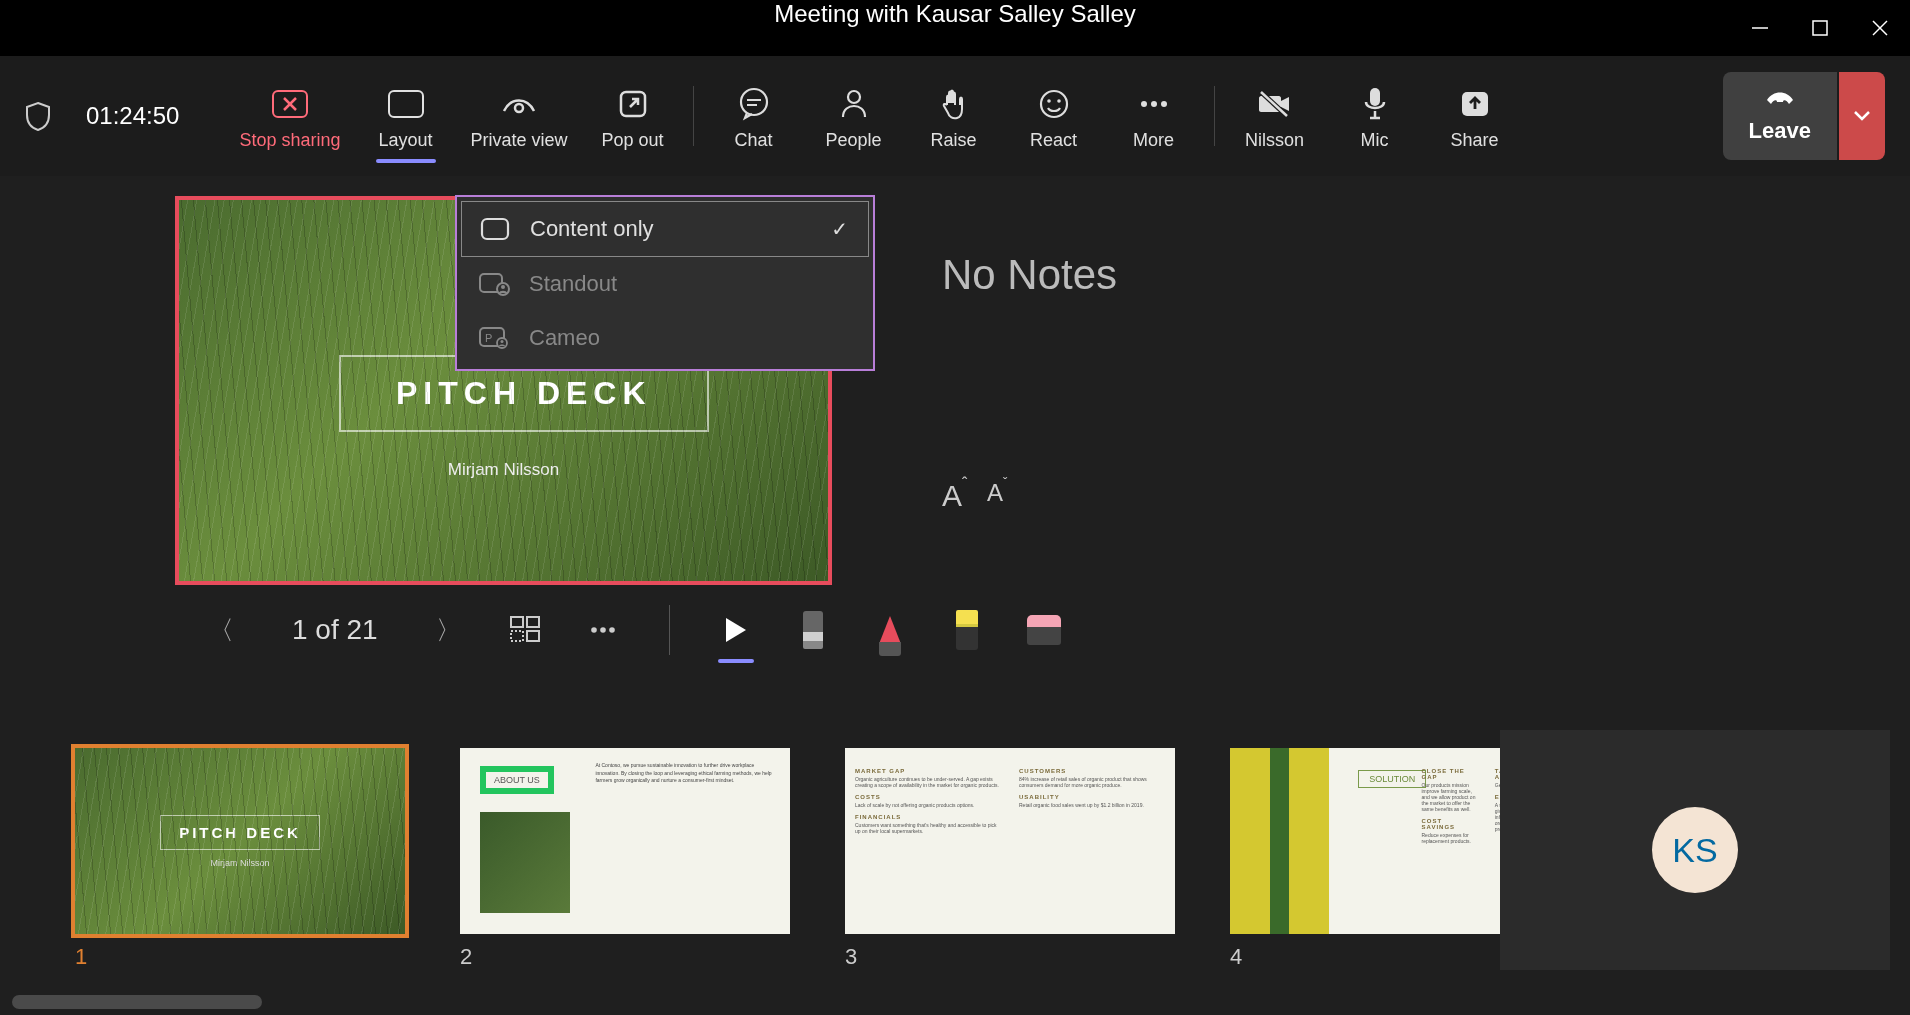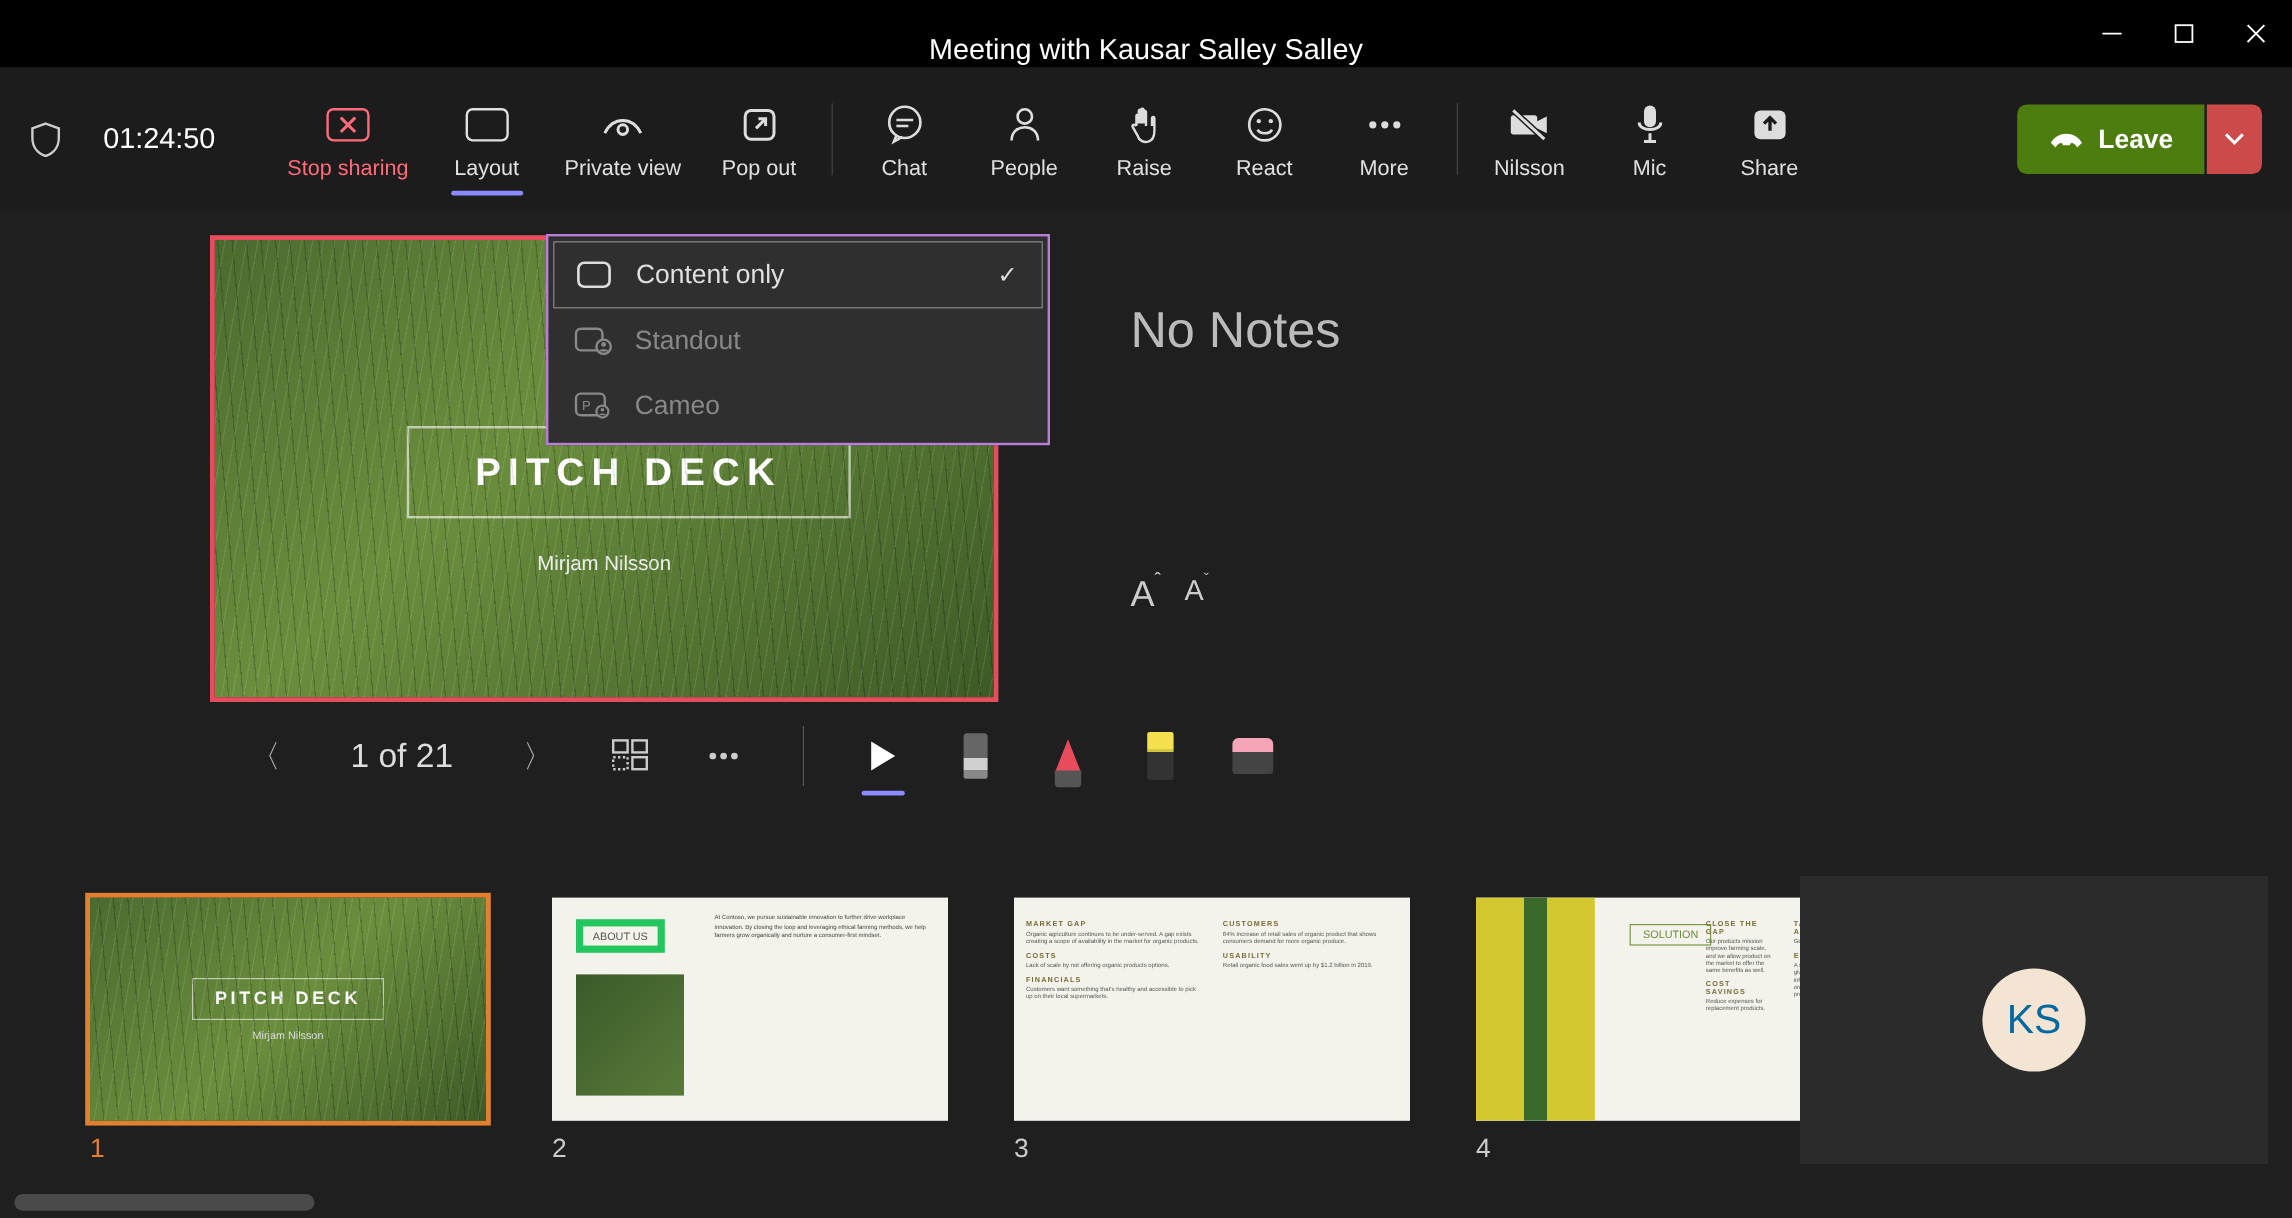--- a/index.html
+++ b/index.html
@@ -6,7 +6,7 @@
 body { background:#1f1f1f; color:#fff; width:1910px; height:1015px; overflow:hidden; position:relative; }
 
 
-.titlebar { height:56px; background:#000; display:flex; align-items:flex-end; justify-content:center; position:relative; }
+.titlebar { height:56px; background:#000; display:flex; align-items:flex-start; justify-content:center; position:relative; }
 .titlebar .title { font-size:24px; font-weight:400; }
 .win-controls { position:absolute; right:0; top:0; height:56px; display:flex; }
 .win-controls div { width:60px; display:flex; align-items:center; justify-content:center; font-size:18px; color:#fff; cursor:pointer; }

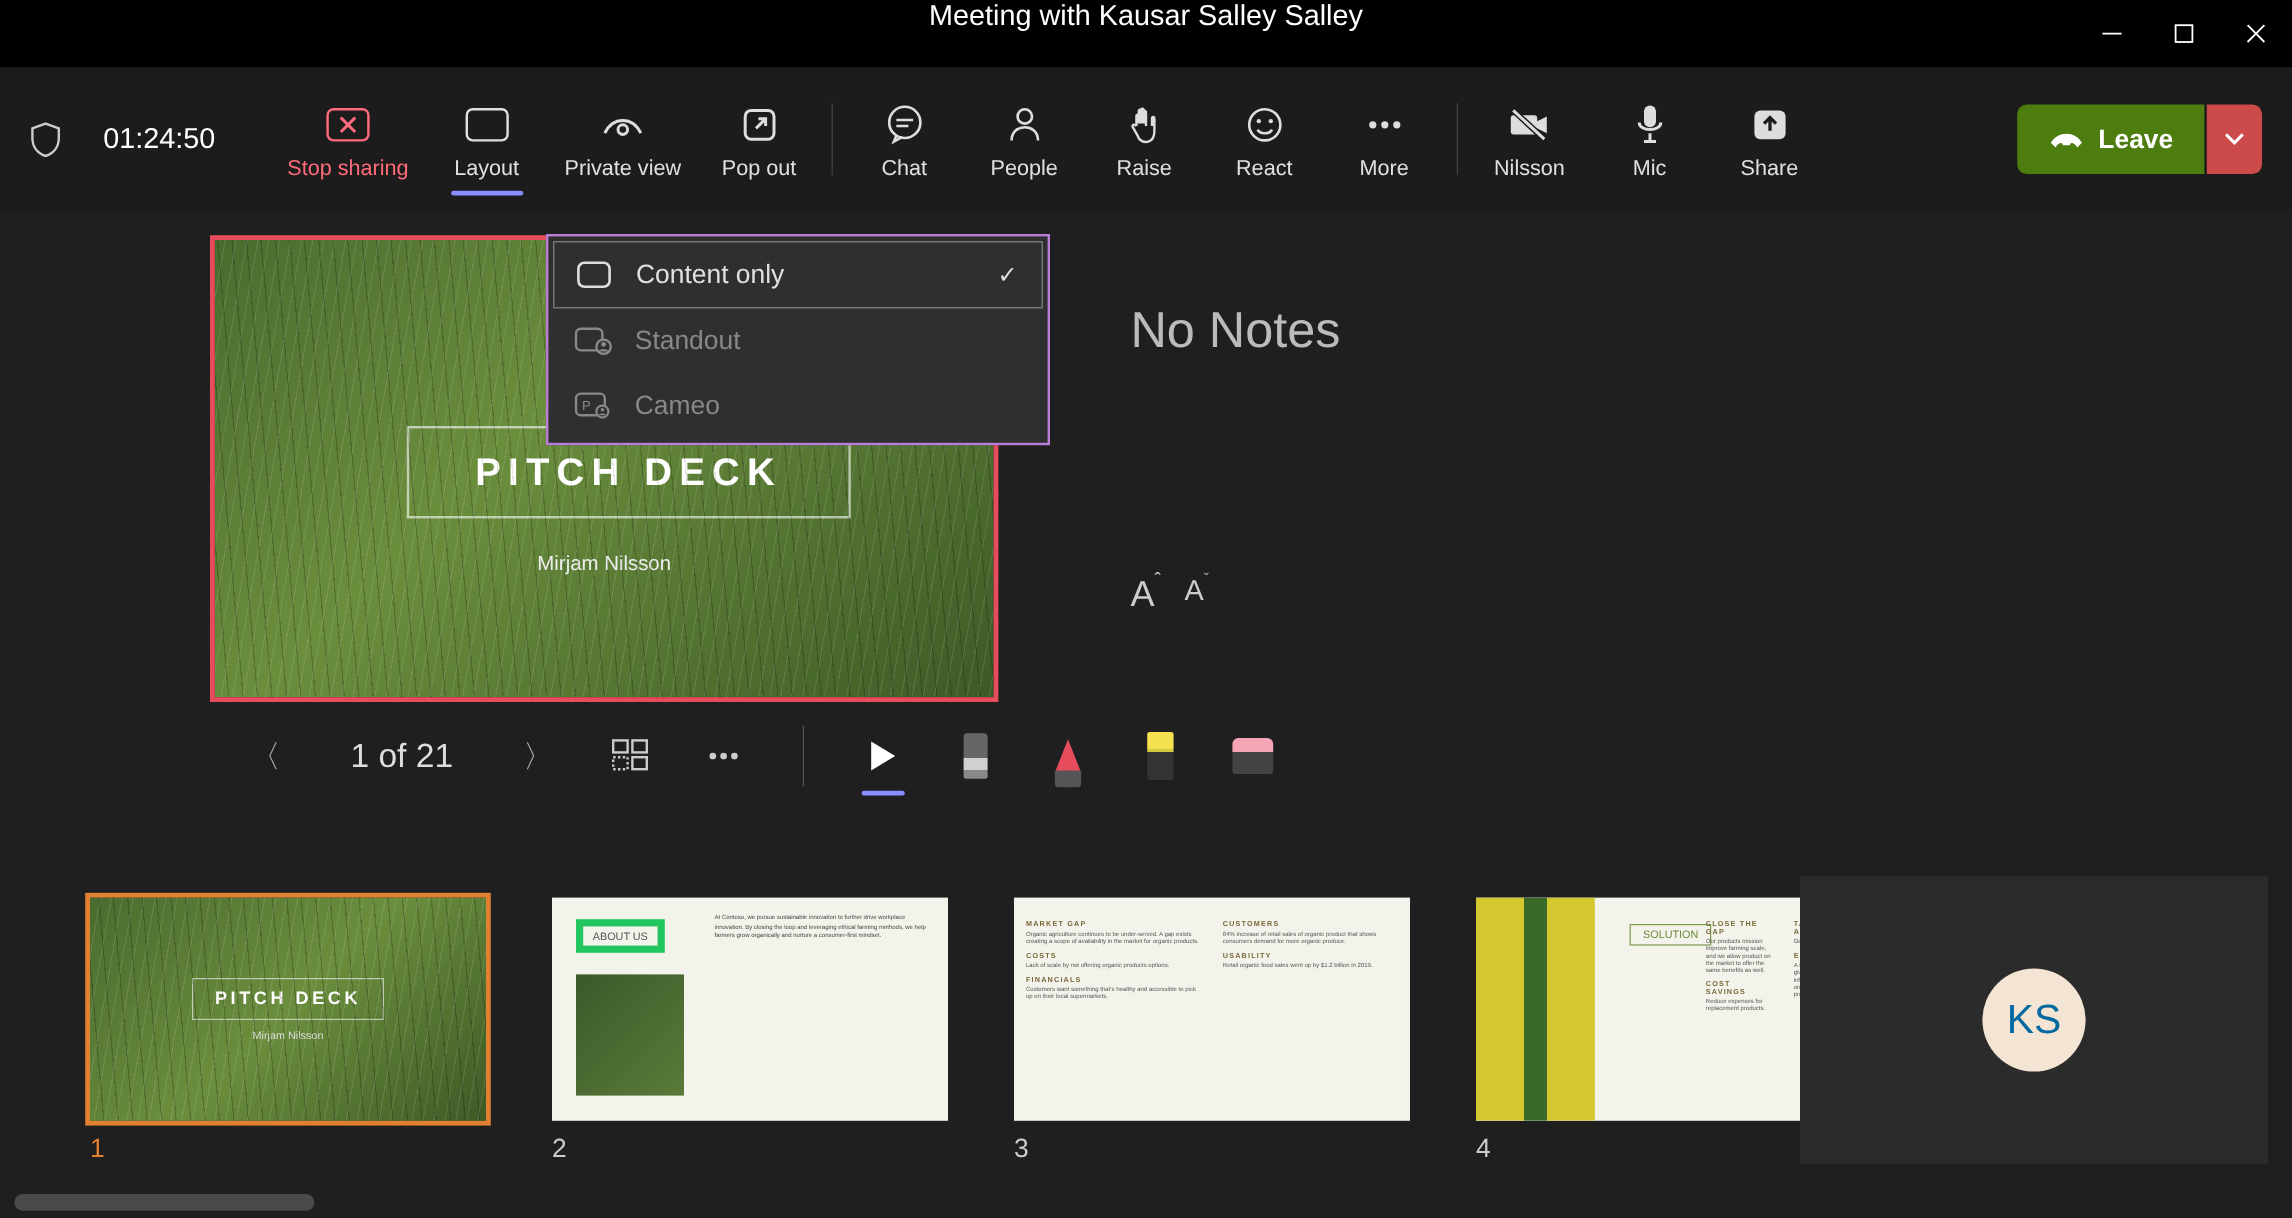--- a/index.html
+++ b/index.html
@@ -28,7 +28,7 @@
 .sep { width:1px; height:60px; background:#444; margin:0 25px; }
 .spacer { flex:1; }
 .leave { display:flex; margin-left:30px; }
-.leave-main { background:#4d7c0f; display:flex; align-items:center; gap:12px; padding:16px 26px; border-radius:8px 0 0 8px; cursor:pointer; }
+.leave-main { background:#404040; display:flex; align-items:center; gap:12px; padding:16px 26px; border-radius:8px 0 0 8px; cursor:pointer;flex-direction:column; }
 .leave-main .ph { font-size:22px; }
 .leave-main span { font-size:22px; font-weight:600; }
 .leave-chev { background:#cc4a4a; display:flex; align-items:center; justify-content:center; padding:16px 14px; border-radius:0 8px 8px 0; margin-left:2px; cursor:pointer; }

